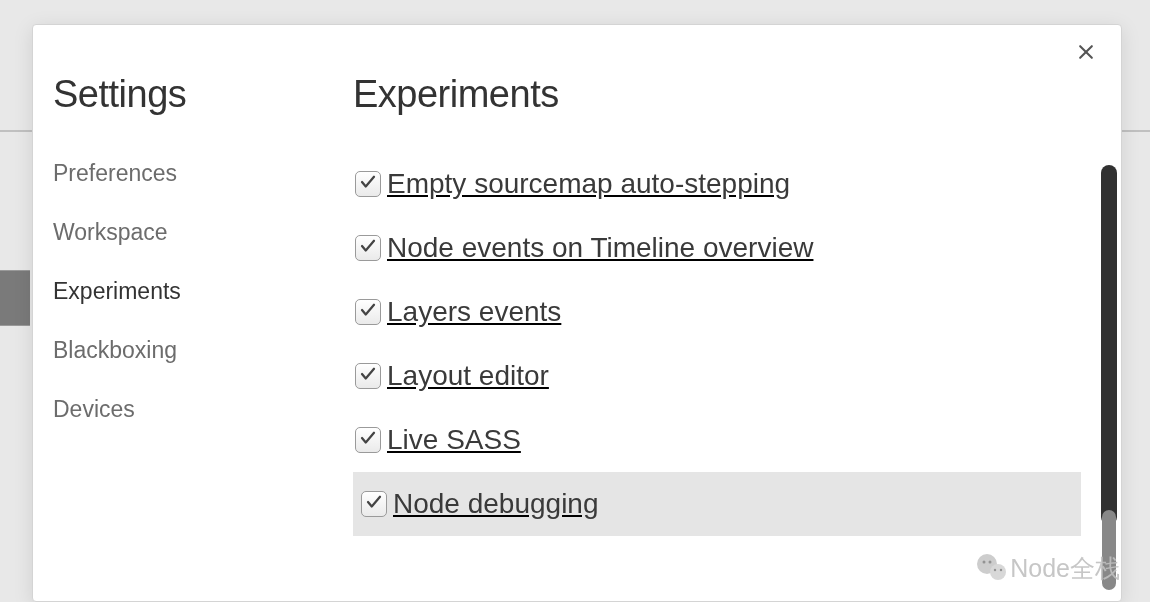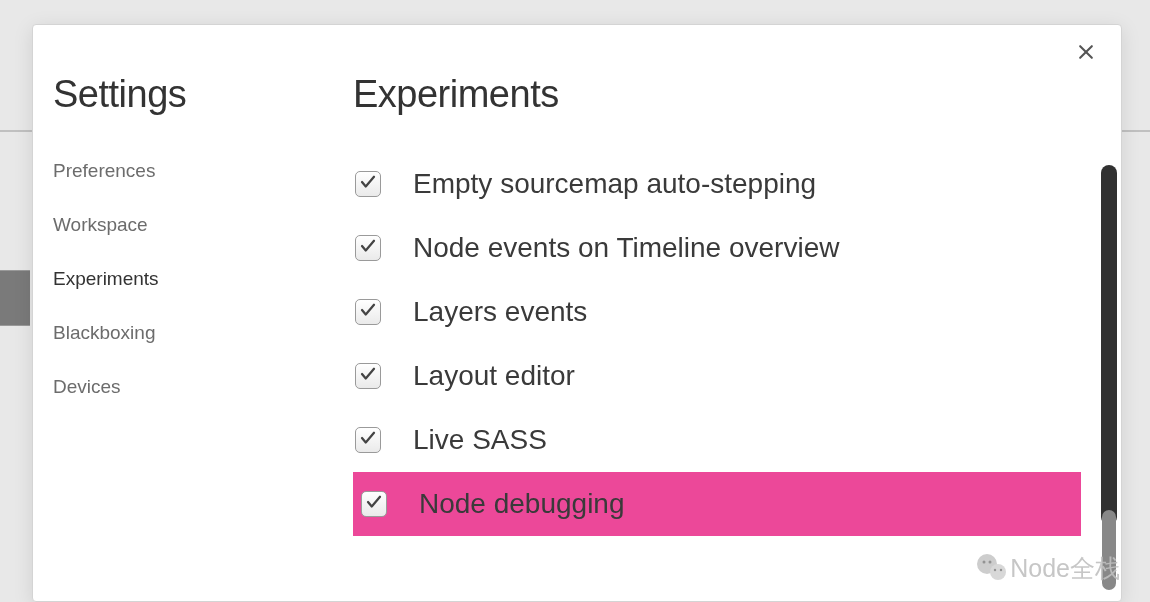--- a/index.html
+++ b/index.html
@@ -73,7 +73,7 @@
       letter-spacing: -0.5px;
     }
     .sidebar-item {
-      font-size: 19px;
+      font-size: 23px;
       color: #6c6c6c;
       padding: 16px 0;
       cursor: pointer;

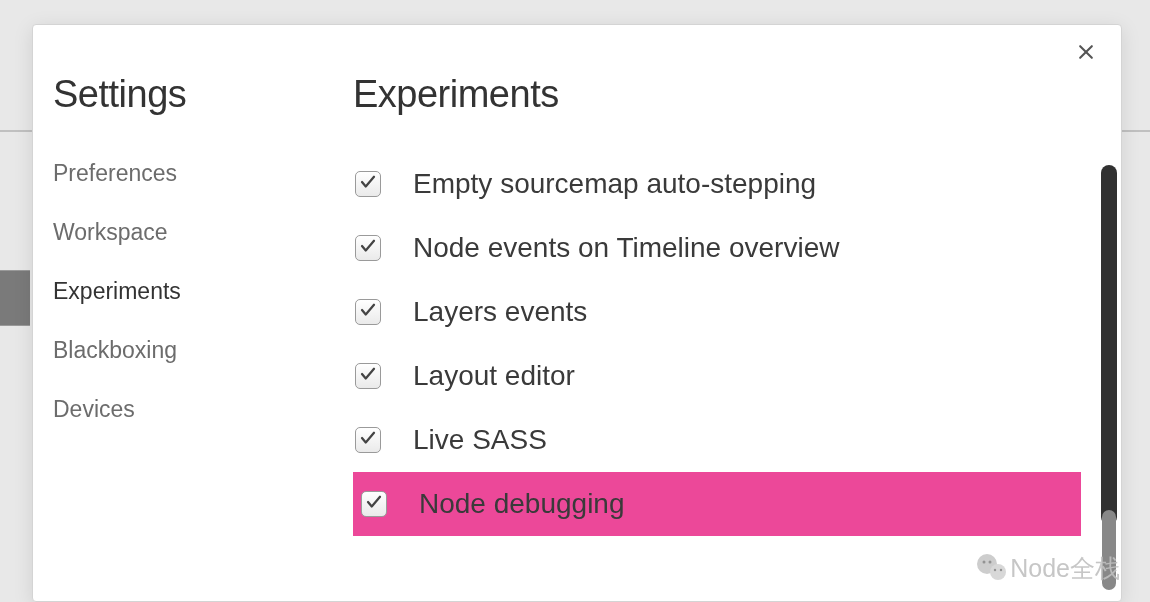--- a/index.html
+++ b/index.html
@@ -99,7 +99,8 @@
       display: flex;
       align-items: center;
       padding: 16px 2px;
-      gap: 32px;
+      gap: 6px;
+      text-decoration: underline;
     }
     .experiment-row.highlighted {
       background: #ec4899;

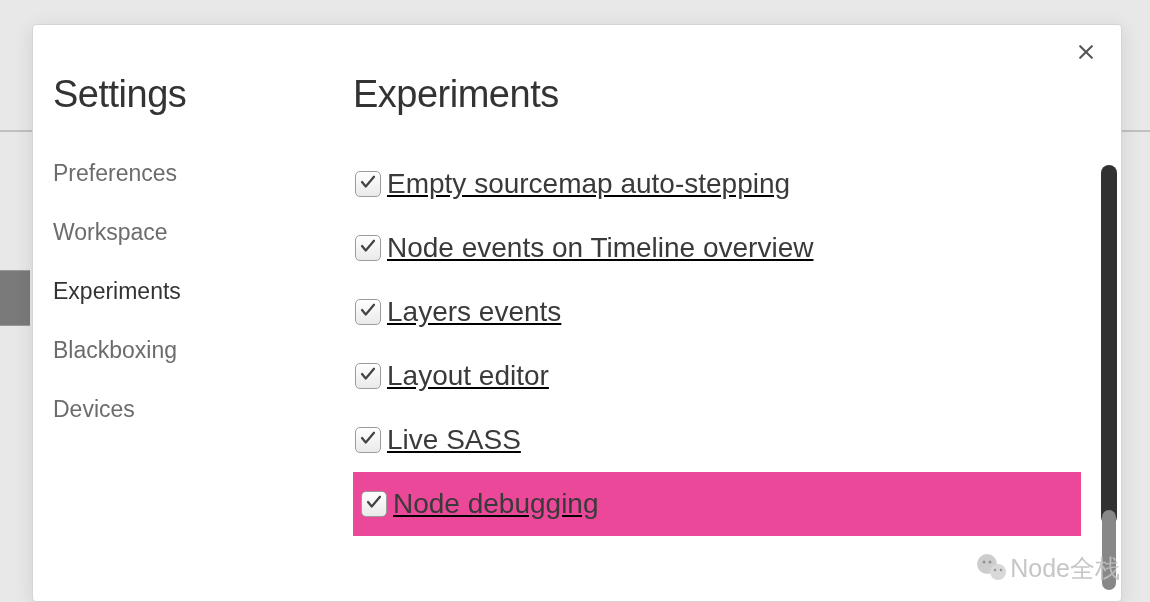--- a/index.html
+++ b/index.html
@@ -103,7 +103,7 @@
       text-decoration: underline;
     }
     .experiment-row.highlighted {
-      background: #ec4899;
+      background: #e5e5e5;
       padding-left: 8px;
     }
     .checkbox {

